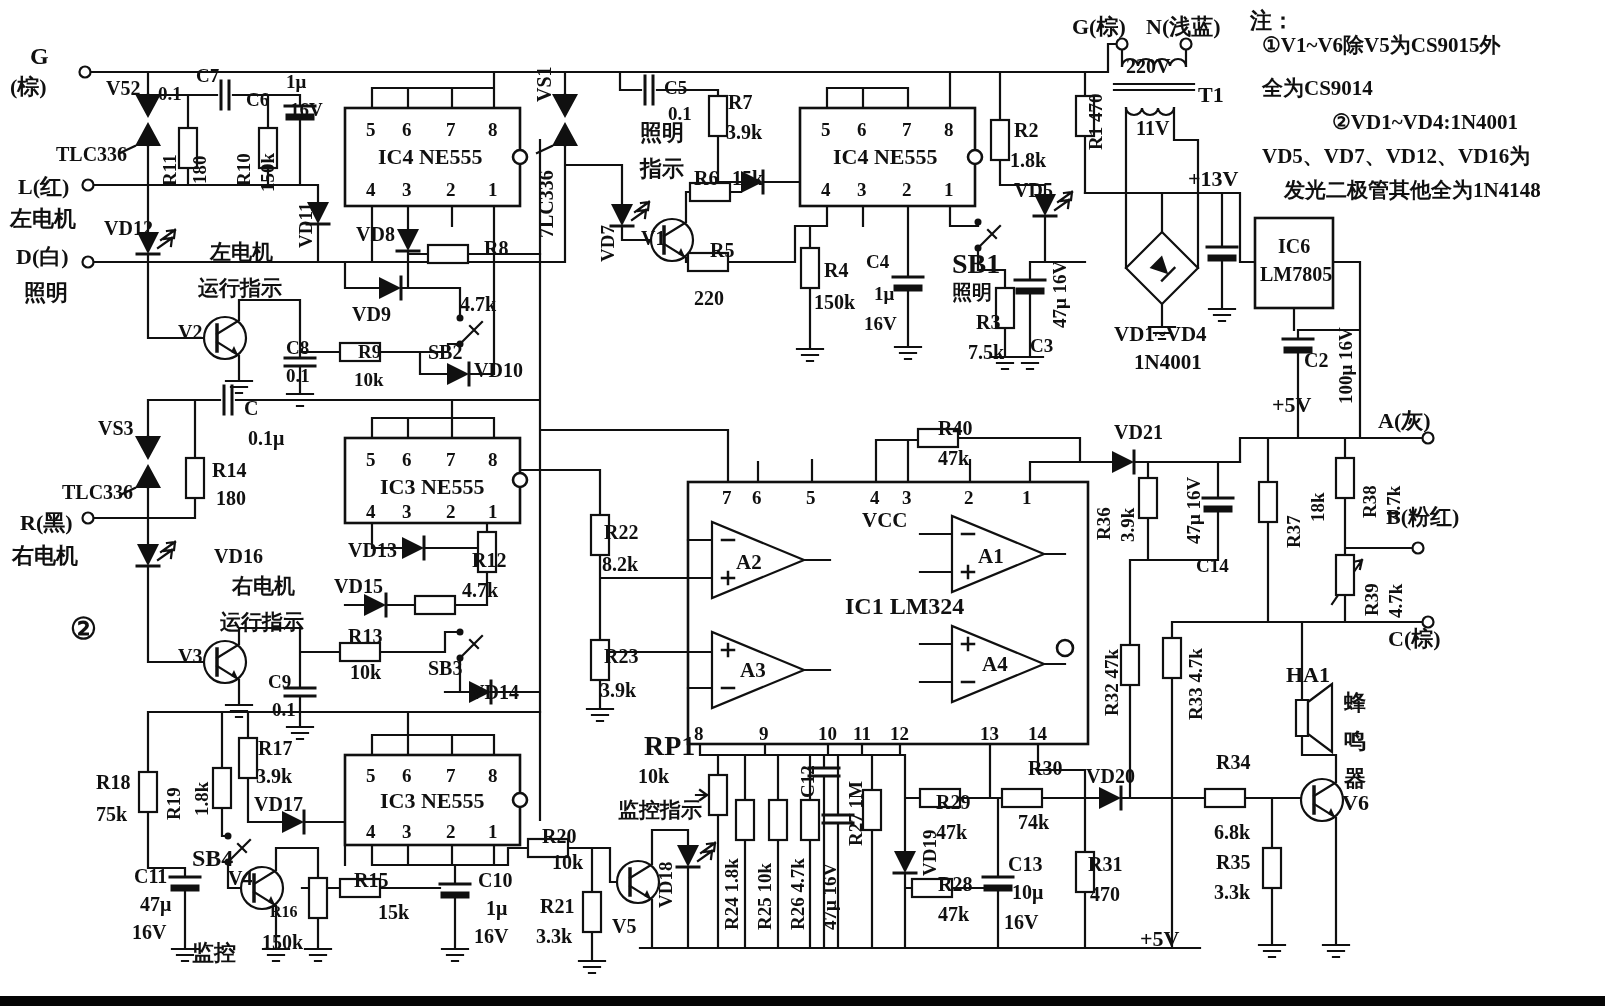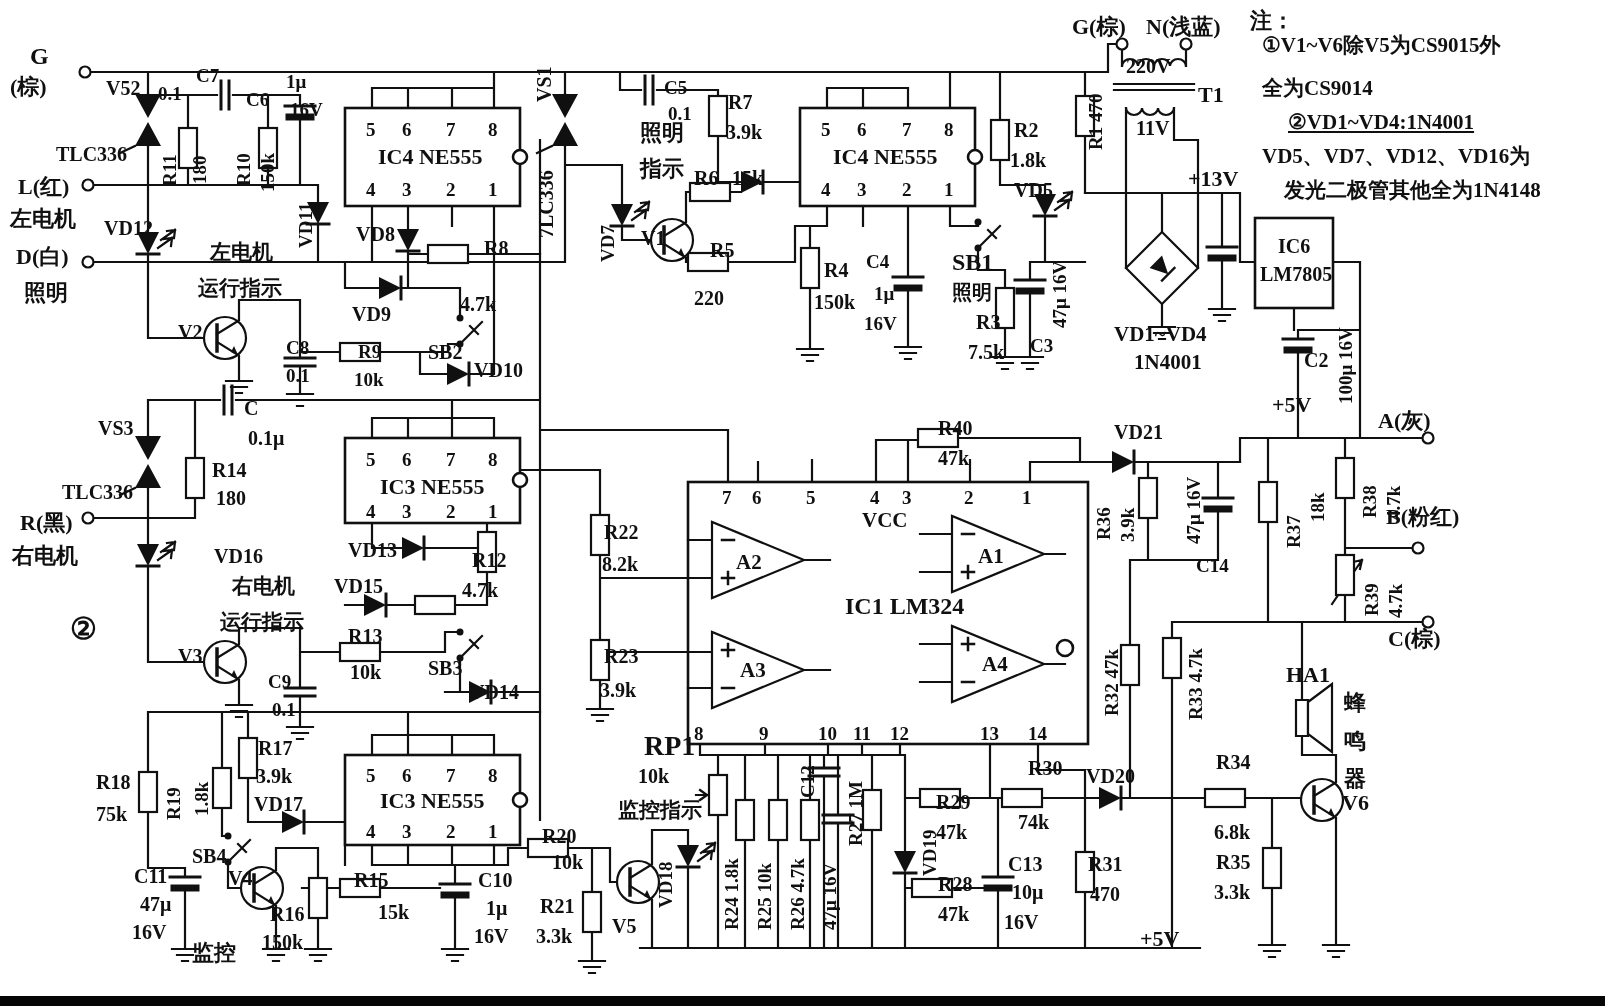--- a/index.html
+++ b/index.html
@@ -354,7 +354,7 @@
       <div class="lbl" style="left: 1250px; top: 10px; font-size: 22px;">注：</div>
       <div class="lbl" style="left: 1262px; top: 35px; font-size: 21px;">①V1~V6除V5为CS9015外</div>
       <div class="lbl" style="left: 1262px; top: 78px; font-size: 21px;">全为CS9014</div>
-      <div class="lbl" style="left: 1288px; top: 112px; font-size: 21px; text-decoration: underline;">②VD1~VD4:1N4001</div>
+      <div class="lbl" style="left: 1332px; top: 112px; font-size: 21px;">②VD1~VD4:1N4001</div>
       <div class="lbl" style="left: 1262px; top: 146px; font-size: 21px;">VD5、VD7、VD12、VD16为</div>
       <div class="lbl" style="left: 1284px; top: 180px; font-size: 21px;">发光二极管其他全为1N4148</div>
       <div class="lbl" style="left: 98px; top: 418px; font-size: 20px;">VS3</div>

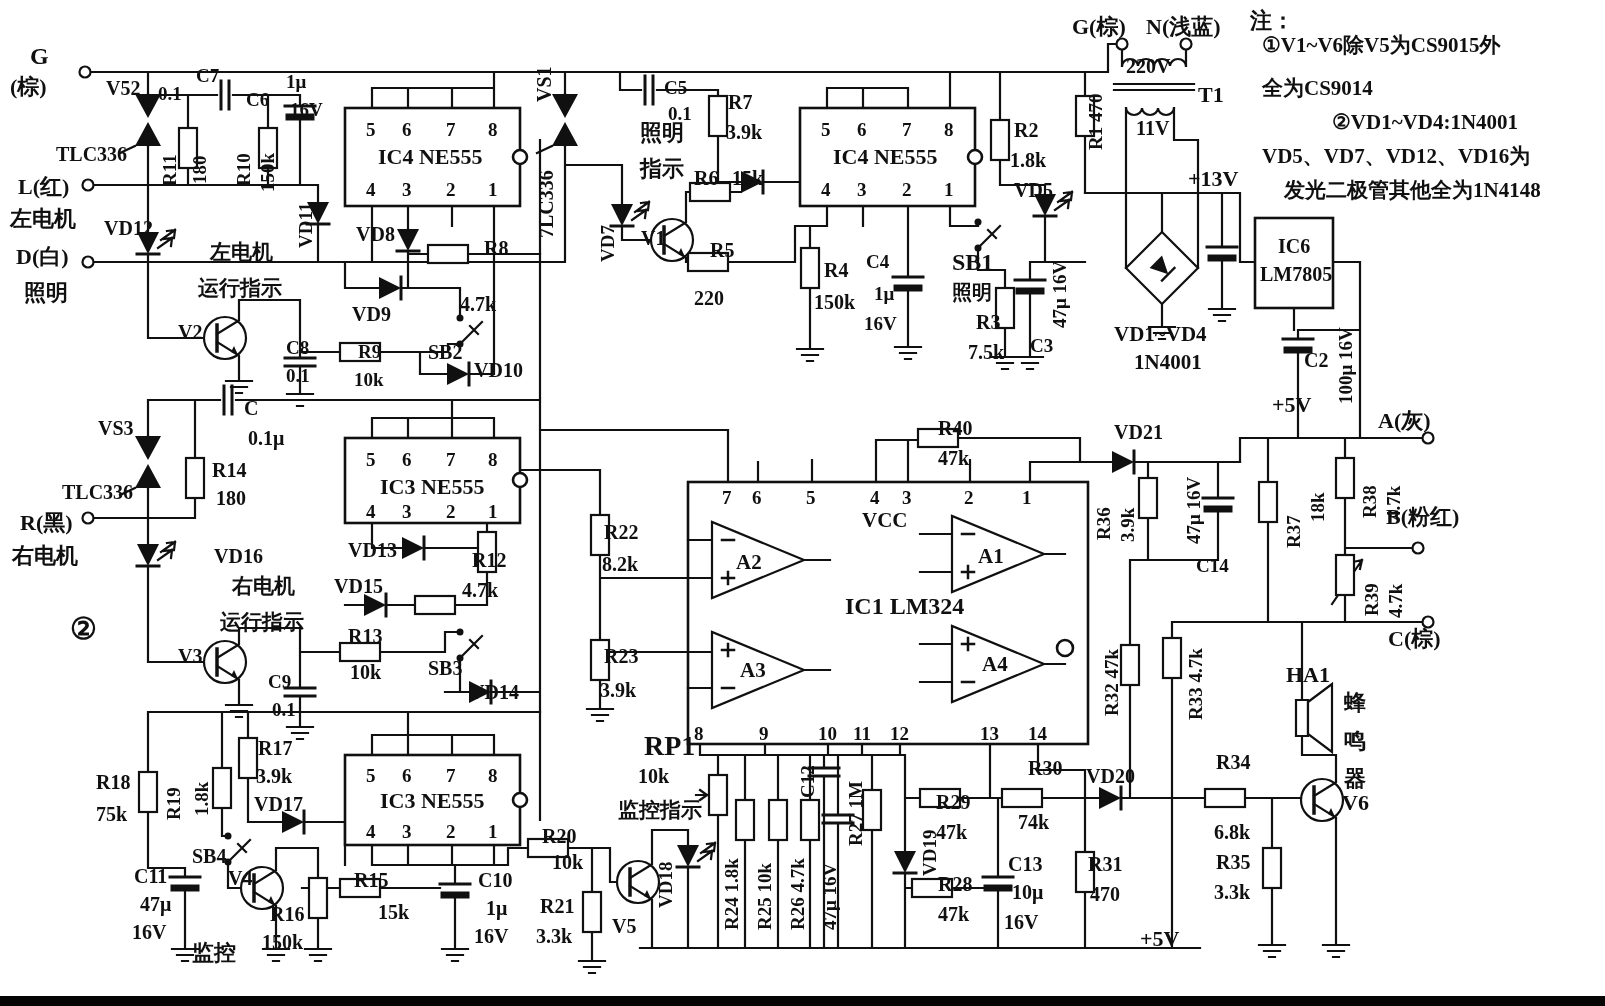--- a/index.html
+++ b/index.html
@@ -330,7 +330,7 @@
       <div class="lbl" style="left: 866px; top: 252px; font-size: 19px;">C4</div>
       <div class="lbl" style="left: 874px; top: 284px; font-size: 19px;">1μ</div>
       <div class="lbl" style="left: 864px; top: 314px; font-size: 19px;">16V</div>
-      <div class="lbl" style="left: 952px; top: 250px; font-size: 24px;">SB1</div>
+      <div class="lbl" style="left: 952px; top: 250px; font-size: 28px;">SB1</div>
       <div class="lbl" style="left: 952px; top: 282px; font-size: 20px;">照明</div>
       <div class="lbl" style="left: 976px; top: 312px; font-size: 20px;">R3</div>
       <div class="lbl" style="left: 968px; top: 342px; font-size: 20px;">7.5k</div>

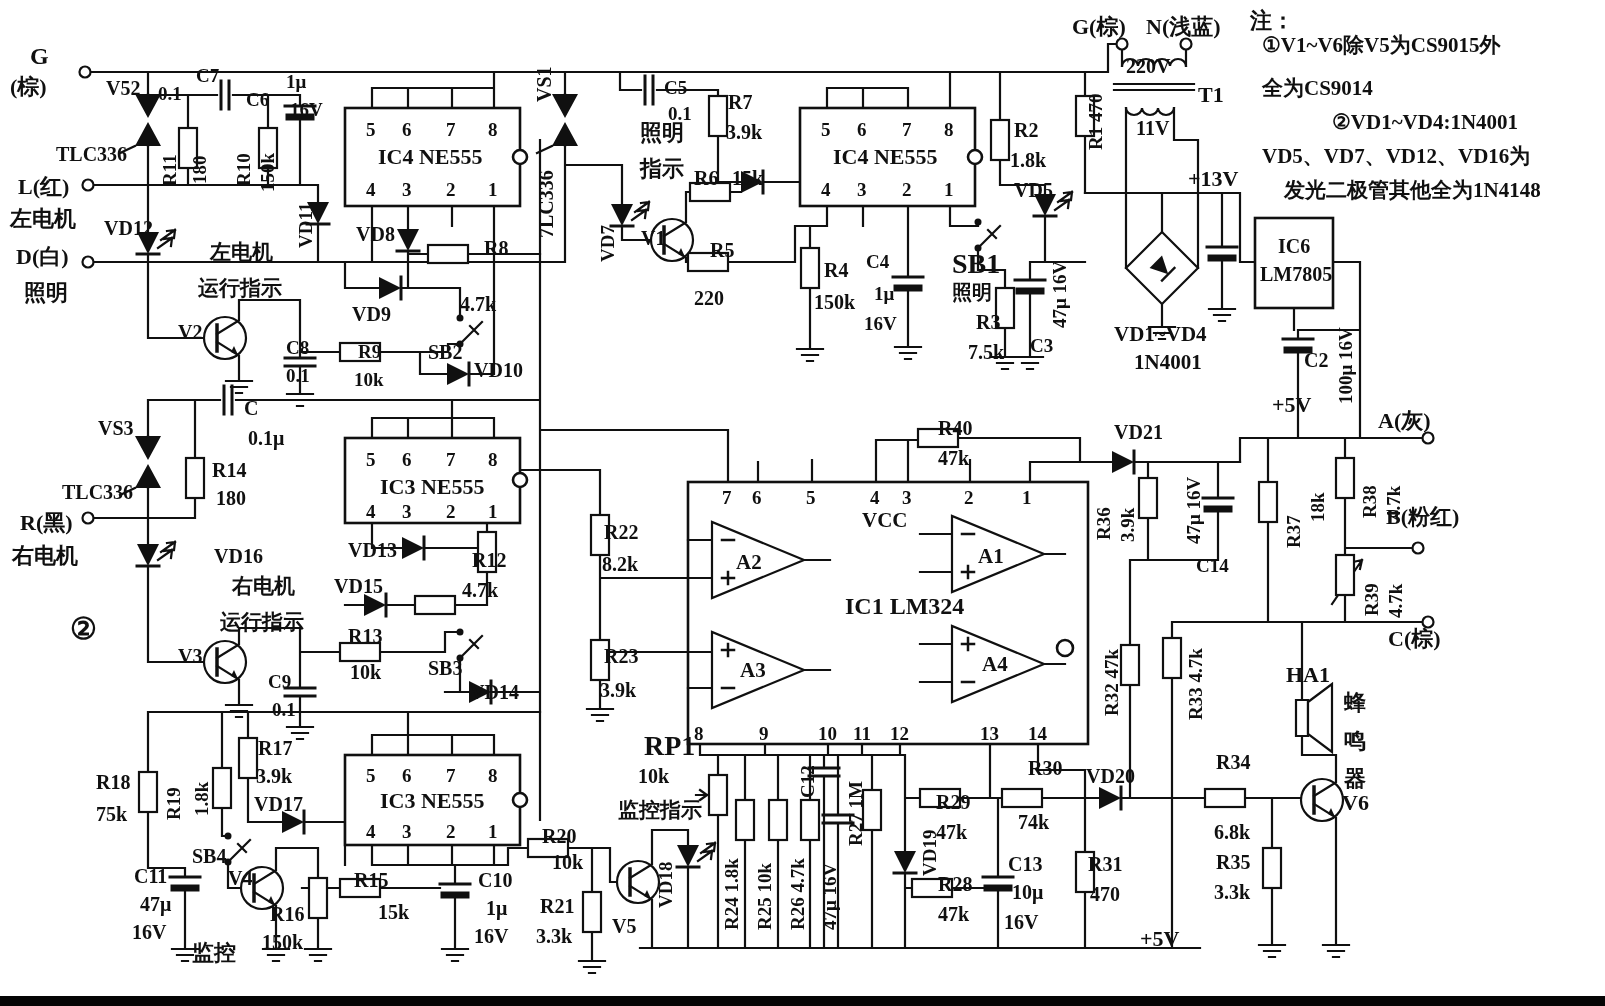--- a/index.html
+++ b/index.html
@@ -478,7 +478,7 @@
       <div class="lbl" style="left: 402px; top: 822px; font-size: 19px;">3</div>
       <div class="lbl" style="left: 446px; top: 822px; font-size: 19px;">2</div>
       <div class="lbl" style="left: 488px; top: 822px; font-size: 19px;">1</div>
-      <div class="lbl" style="left: 192px; top: 846px; font-size: 20px;">SB4</div>
+      <div class="lbl" style="left: 192px; top: 846px; font-size: 24px;">SB4</div>
       <div class="lbl" style="left: 134px; top: 866px; font-size: 20px;">C11</div>
       <div class="lbl" style="left: 140px; top: 894px; font-size: 20px;">47μ</div>
       <div class="lbl" style="left: 132px; top: 922px; font-size: 20px;">16V</div>

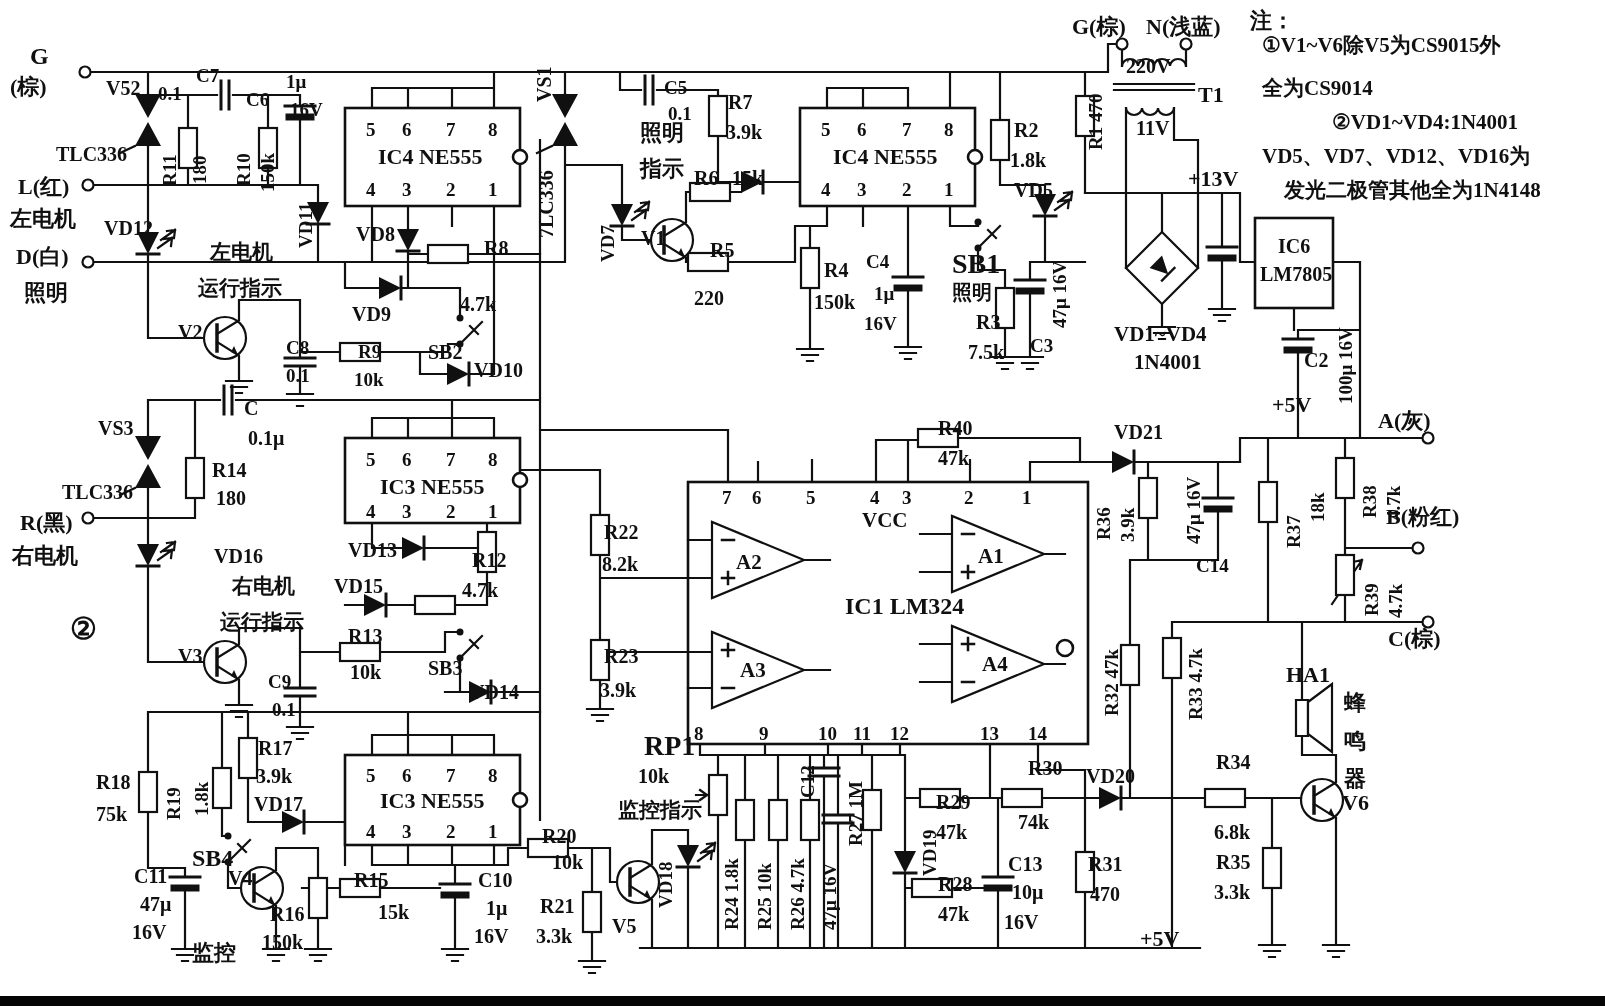--- a/index.html
+++ b/index.html
@@ -483,7 +483,7 @@
       <div class="lbl" style="left: 140px; top: 894px; font-size: 20px;">47μ</div>
       <div class="lbl" style="left: 132px; top: 922px; font-size: 20px;">16V</div>
       <div class="lbl" style="left: 228px; top: 868px; font-size: 20px;">V4</div>
-      <div class="lbl" style="left: 270px; top: 904px; font-size: 20px;">R16</div>
+      <div class="lbl" style="left: 270px; top: 904px; font-size: 16px;">R16</div>
       <div class="lbl" style="left: 262px; top: 932px; font-size: 20px;">150k</div>
       <div class="lbl" style="left: 354px; top: 870px; font-size: 20px;">R15</div>
       <div class="lbl" style="left: 378px; top: 902px; font-size: 20px;">15k</div>

